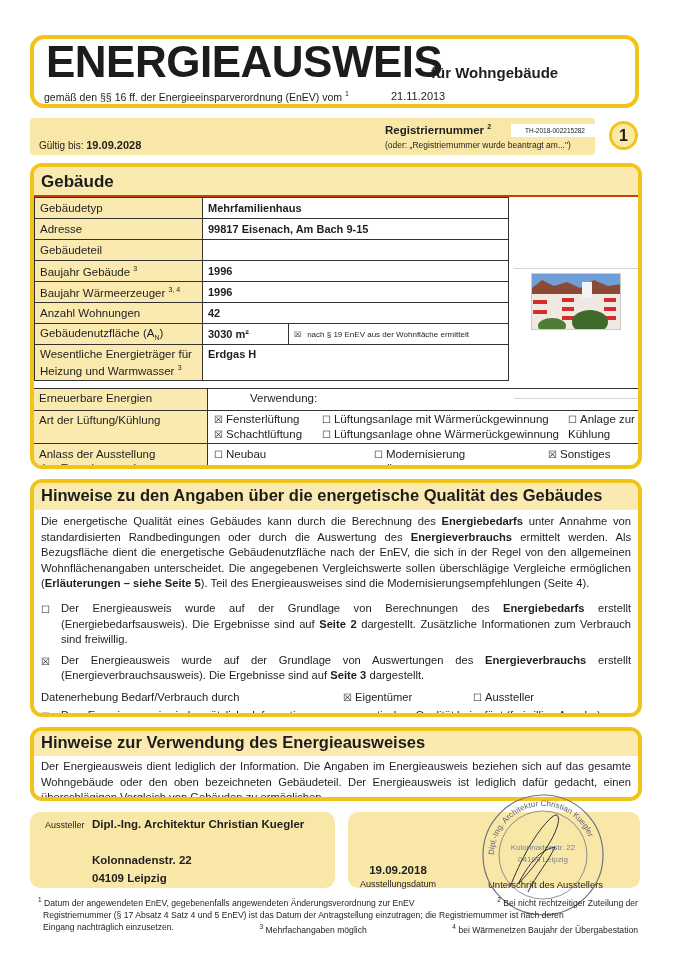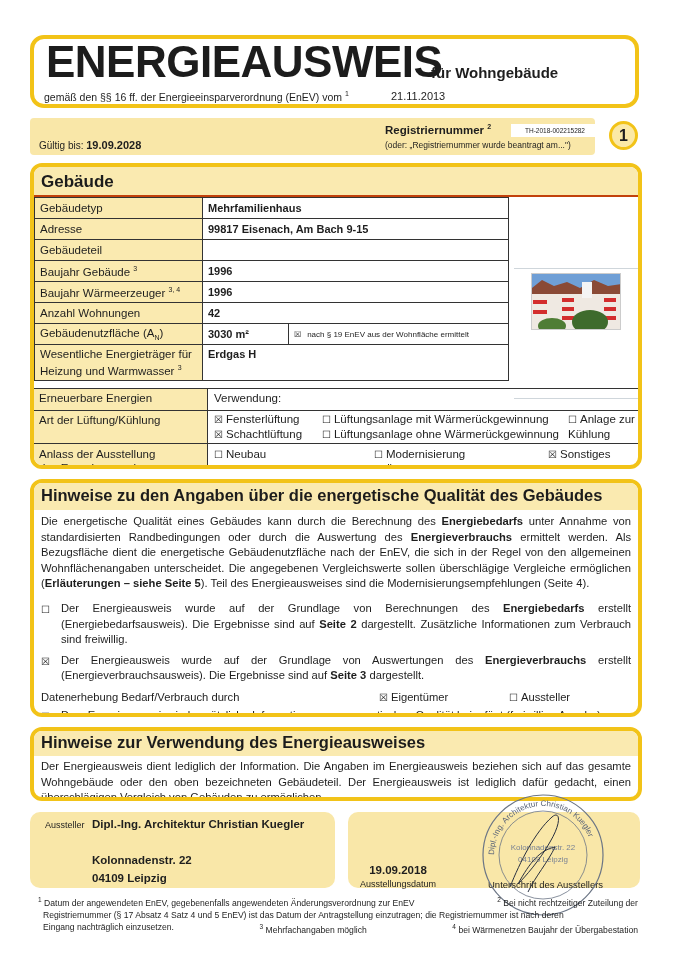--- a/index.html
+++ b/index.html
@@ -171,7 +171,7 @@
   </div>
 
   <div class="lower-rows">
-    <div class="lrow" style="height:22px;">
+    <div class="lrow" style="height:22px;gap:36px;">
       <div class="lbl">Erneuerbare Energien</div>
       <div class="content" style="display:flex;padding:0;">
         <div style="padding:3px 6px;">Verwendung:</div>

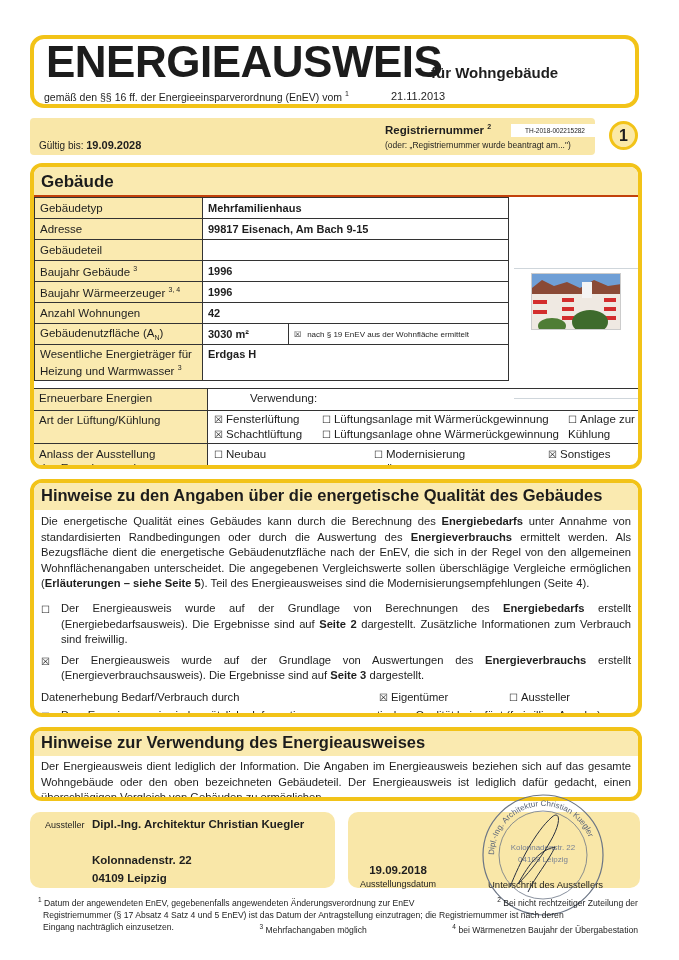--- a/index.html
+++ b/index.html
@@ -219,7 +219,7 @@
   </div>
   <div class="opt" style="margin-top:6px;">
     <span style="width:302px;">Datenerhebung Bedarf/Verbrauch durch</span>
-    <span style="width:130px;margin-left:36px;"><span class="cb" id="cb-owner">☒</span><span>Eigentümer</span></span>
+    <span style="width:130px;"><span class="cb" id="cb-owner">☒</span><span>Eigentümer</span></span>
     <span><span class="cb" id="cb-issuer">☐</span><span>Aussteller</span></span>
   </div>
   <div class="opt" style="margin-top:2px;">

